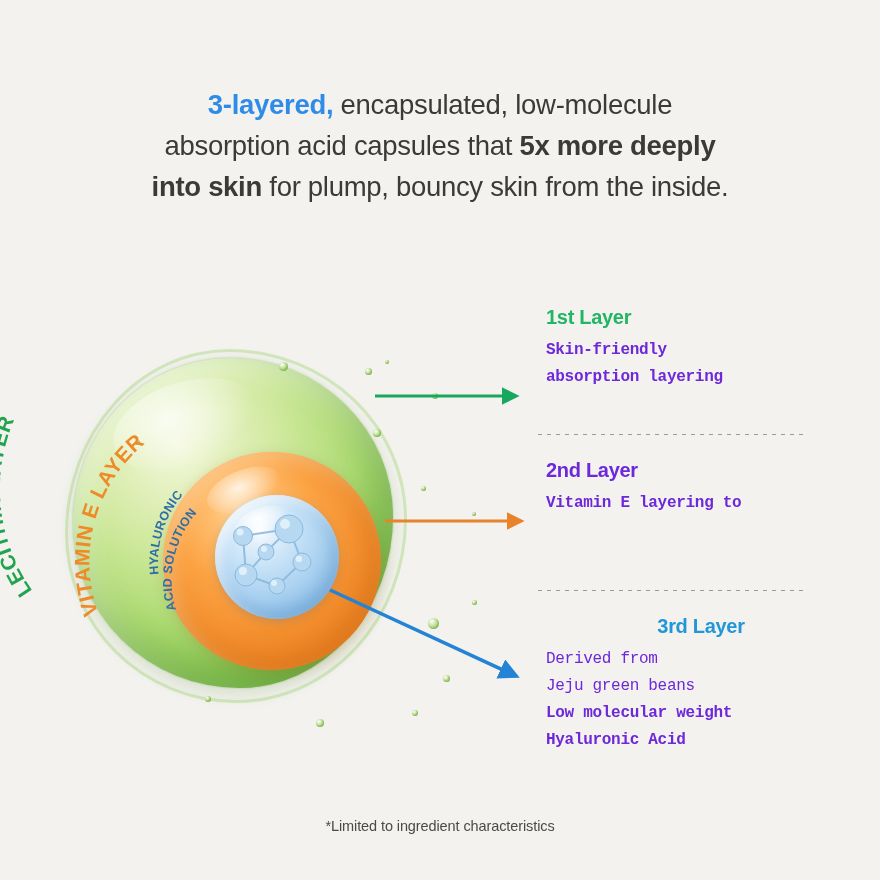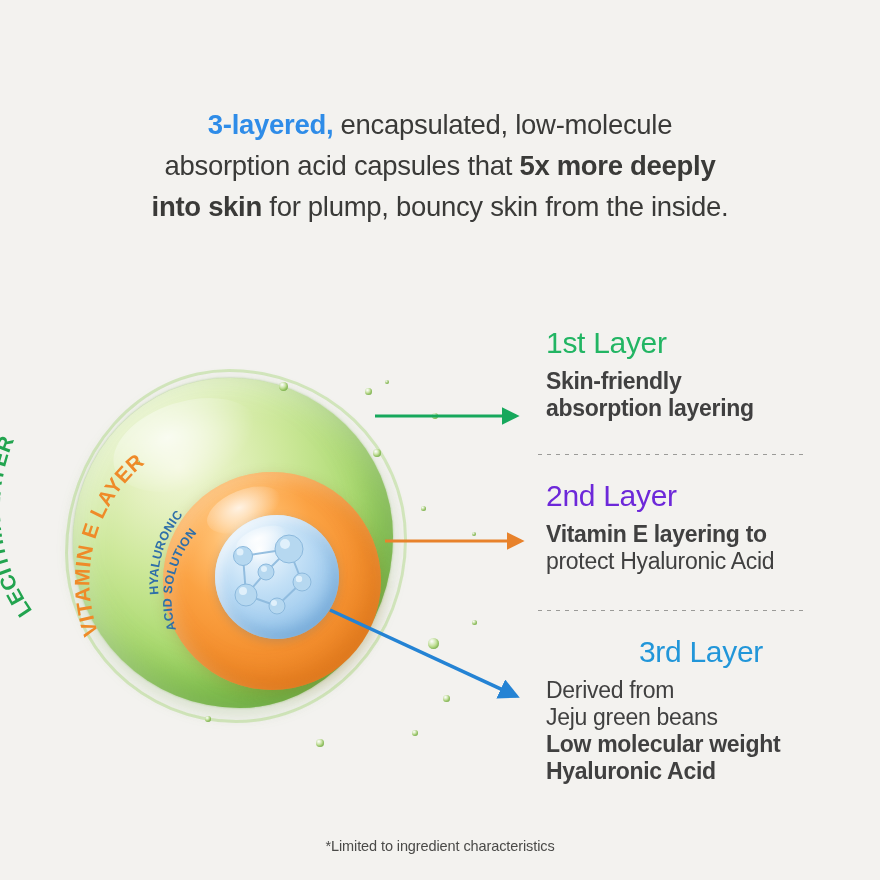--- a/index.html
+++ b/index.html
@@ -11,7 +11,7 @@
     overflow:hidden;
     position:relative;
   }
-  #stage{position:relative;width:880px;height:684px;margin-top:20px;}
+  #stage{position:relative;width:880px;height:684px;}
 
   
   .headline{

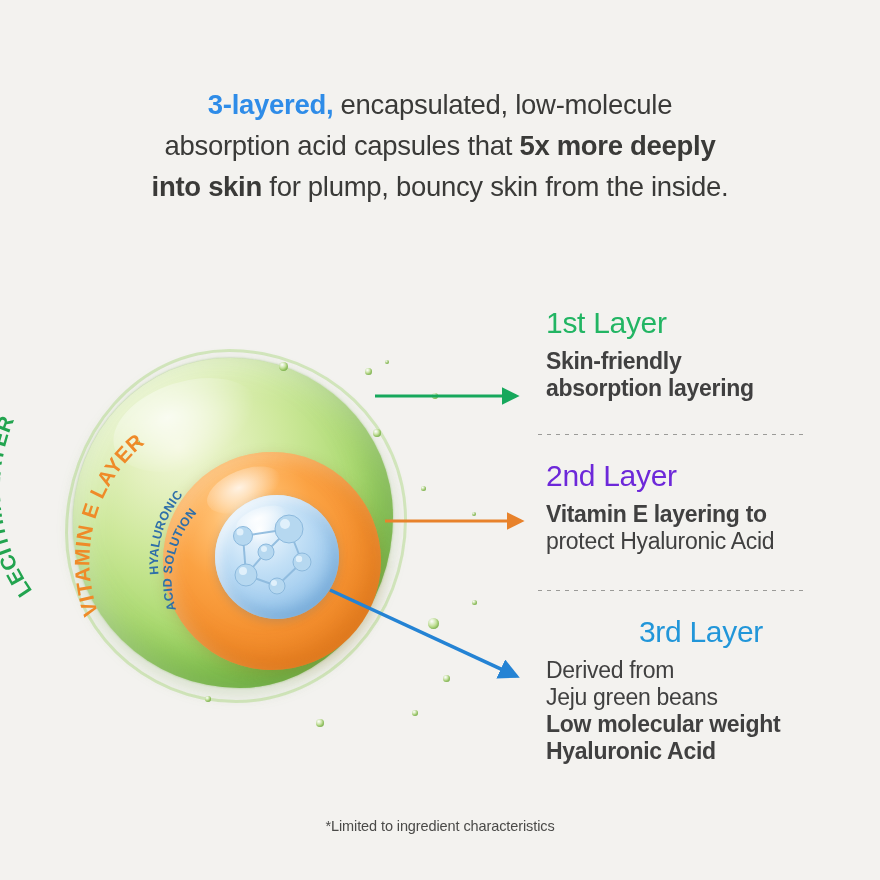--- a/index.html
+++ b/index.html
@@ -114,7 +114,7 @@
 
   
   .rcol{position:absolute;left:546px;top:306px;width:300px;}
-  .layer-title{font-size:30px;font-weight:normal;letter-spacing:-0.3px;margin:0 0 9px 0;line-height:1.1;}
+  .layer-title{font-size:20px;font-weight:bold;letter-spacing:-0.3px;margin:0 0 9px 0;line-height:1.1;}
   .t-green{color:#22b563;}
   .t-orange{color:#6d28d9;}
   .t-blue{color:#2196d9;text-align:center;}

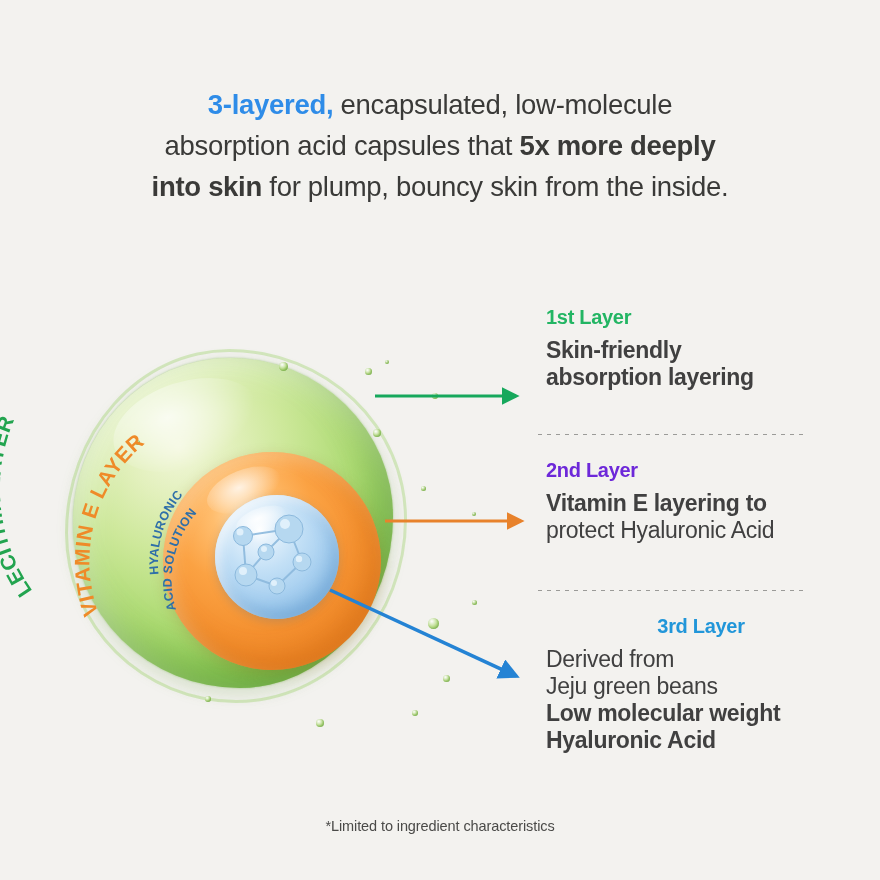--- a/index.html
+++ b/index.html
@@ -118,7 +118,7 @@
   .t-green{color:#22b563;}
   .t-orange{color:#6d28d9;}
   .t-blue{color:#2196d9;text-align:center;}
-  .layer-body{font-size:23px;line-height:27px;color:#404040;letter-spacing:-0.3px;}
+  .layer-body{font-size:16px;line-height:27px;color:#6d28d9;letter-spacing:-0.3px;font-family:Liberation Mono, monospace;}
   .b{font-weight:bold;}
   .n{font-weight:normal;}
   .divider{

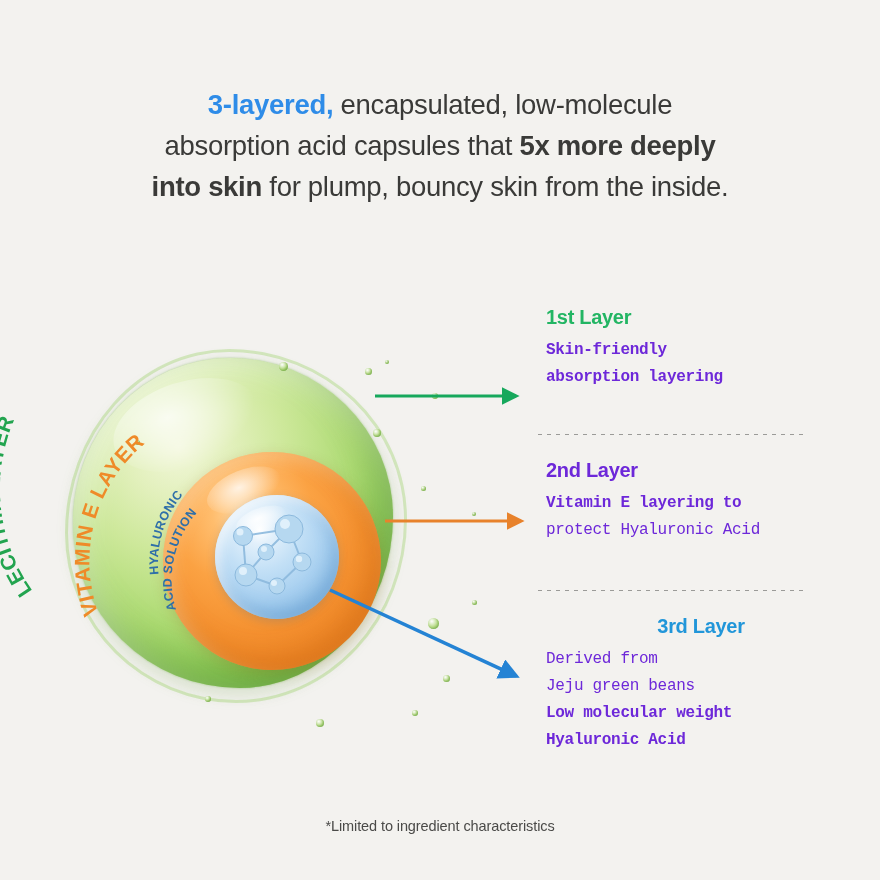--- a/index.html
+++ b/index.html
@@ -257,7 +257,6 @@
       <div class="layer-title t-orange">2nd Layer</div>
       <div class="layer-body">
         <div class="b">Vitamin E layering to</div>
-        <div class="n">protect Hyaluronic Acid</div>
       </div>
     </div>
 

